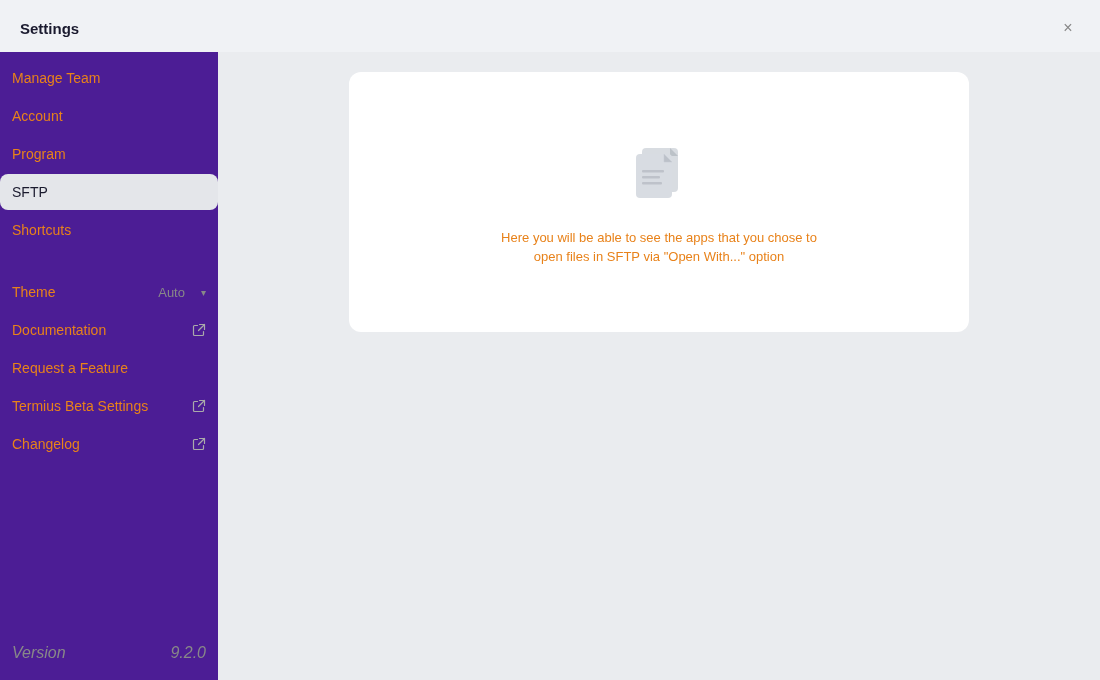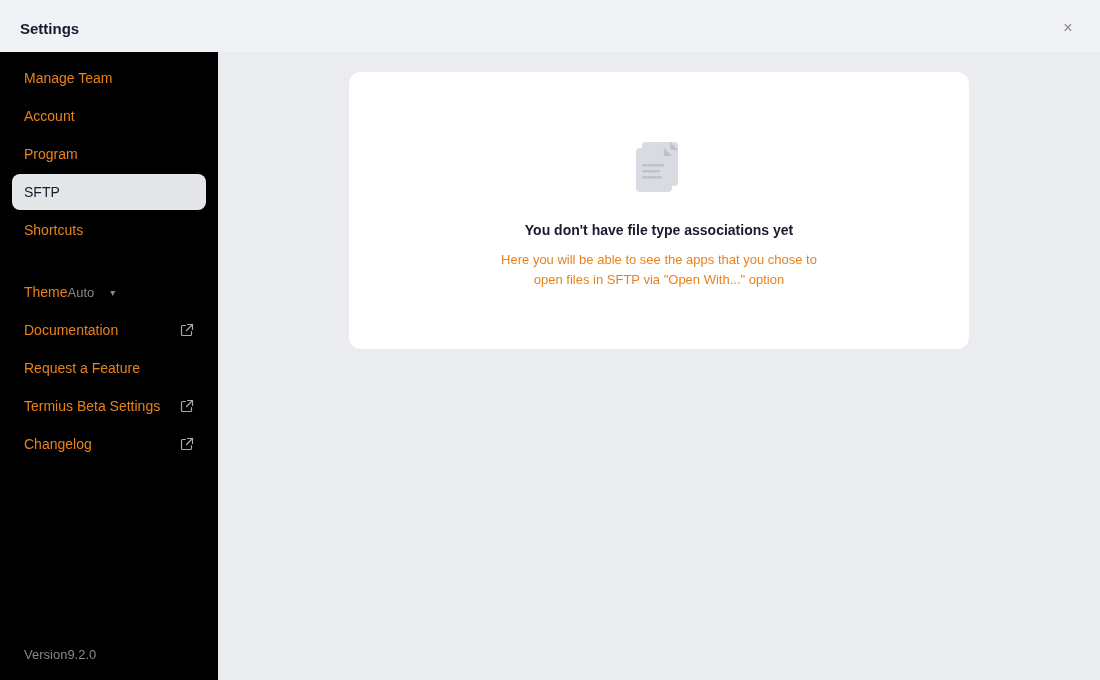--- a/index.html
+++ b/index.html
@@ -59,10 +59,10 @@
     
     .sidebar {
       width: 218px;
-      background: #000000;
+      background: #4c1d95;
       display: flex;
       flex-direction: column;
-      padding: 8px 12px;
+      padding: 8px 0;
       flex-shrink: 0;
       overflow-y: auto;
     }

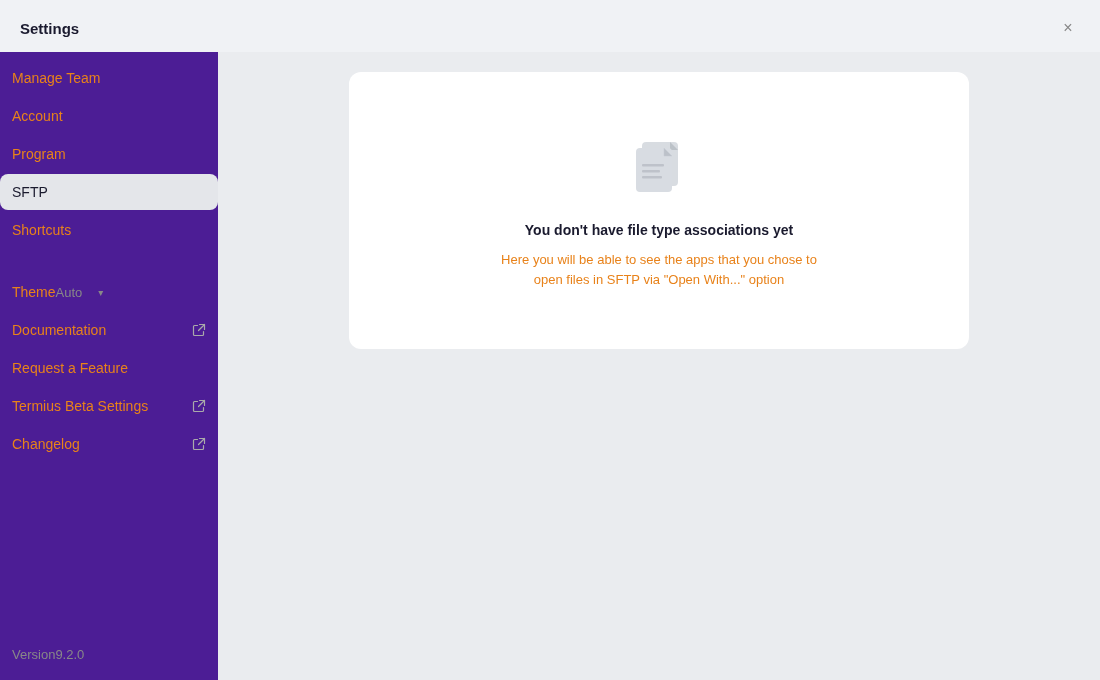--- a/index.html
+++ b/index.html
@@ -313,7 +313,6 @@
             </svg>
           </div>
 
-          <p class="empty-title">You don't have file type associations yet</p>
           <p class="empty-subtitle">Here you will be able to see the apps that you chose to open files in SFTP via "Open With..." option</p>
         </div>
       </div>

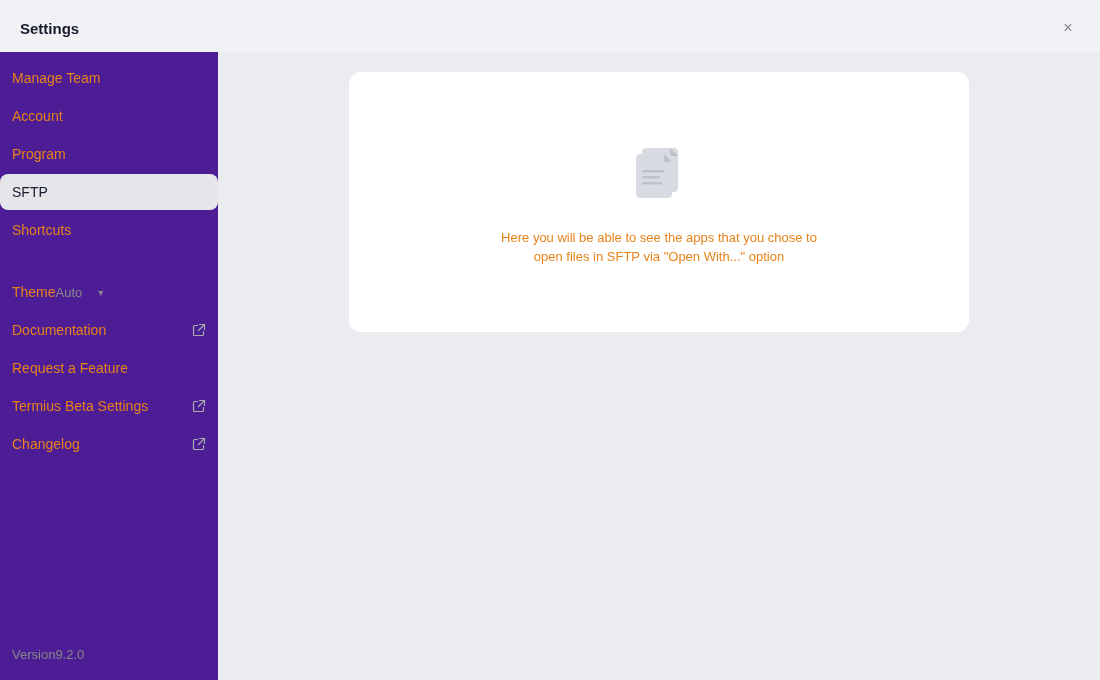--- a/index.html
+++ b/index.html
@@ -183,6 +183,7 @@
     .theme-row {
       display: flex;
       align-items: center;
+      justify-content: space-between;
       padding: 10px 12px;
       border-radius: 8px;
       cursor: pointer;

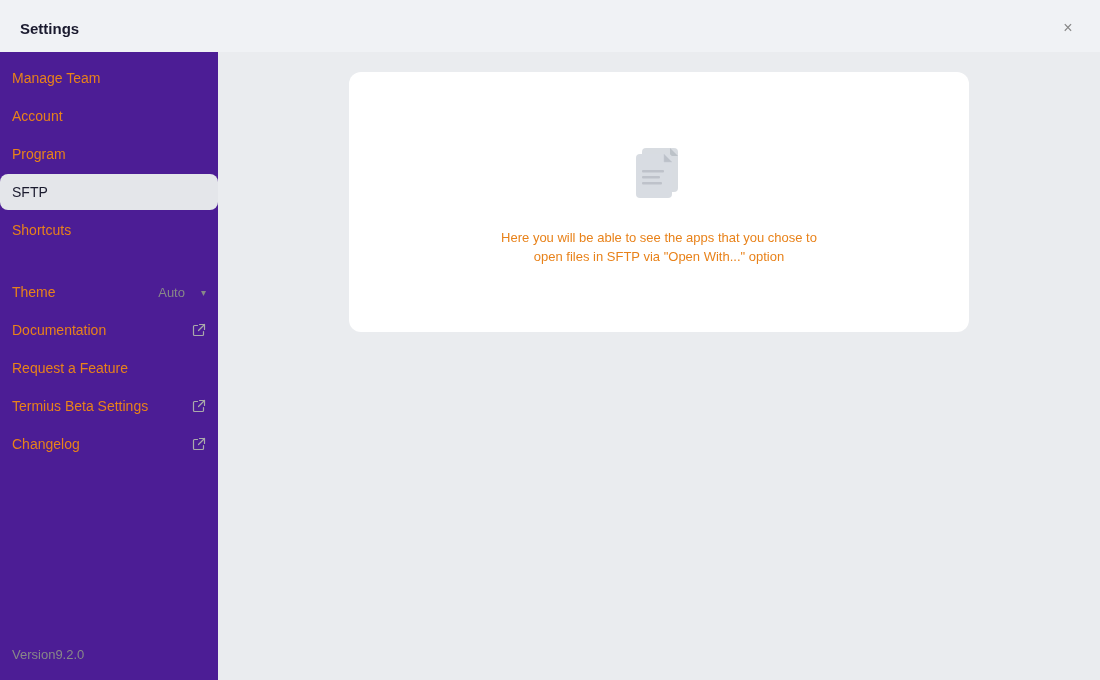--- a/index.html
+++ b/index.html
@@ -117,9 +117,11 @@
     .version-row {
       display: flex;
       align-items: center;
+      justify-content: space-between;
       padding: 10px 12px;
       color: #888;
-      font-size: 13px;
+      font-size: 16px;
+      font-style: italic;
     }
 
     

